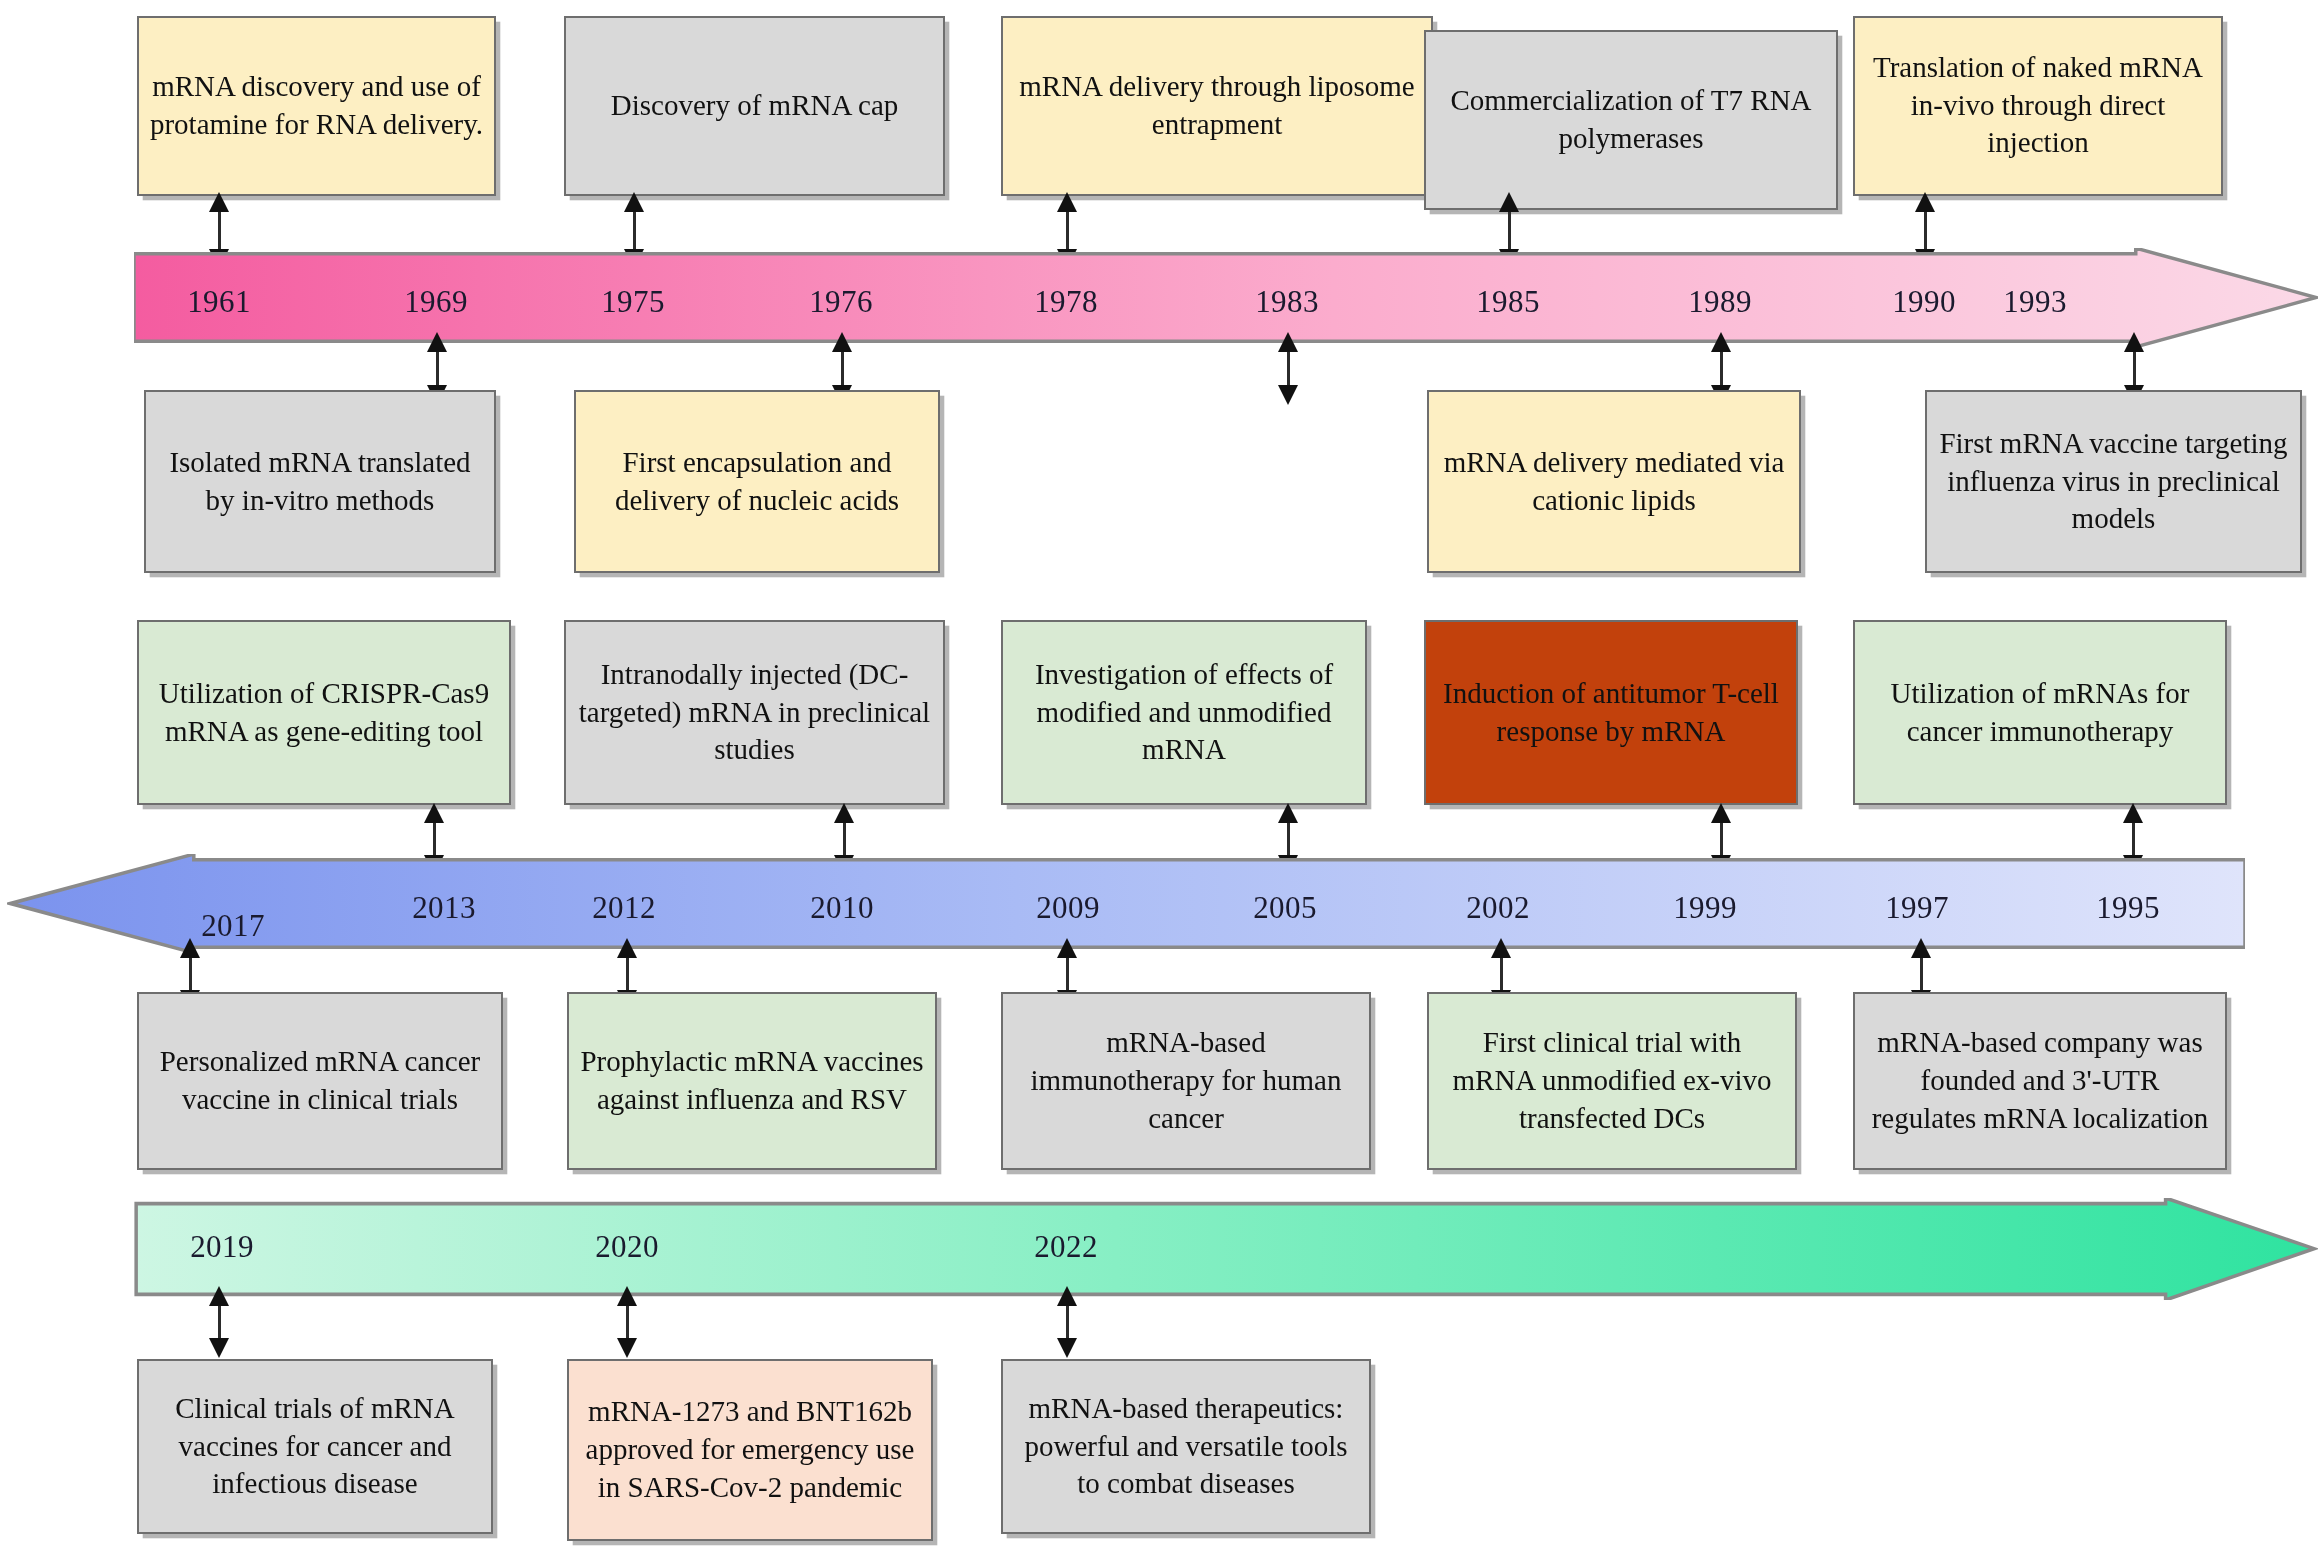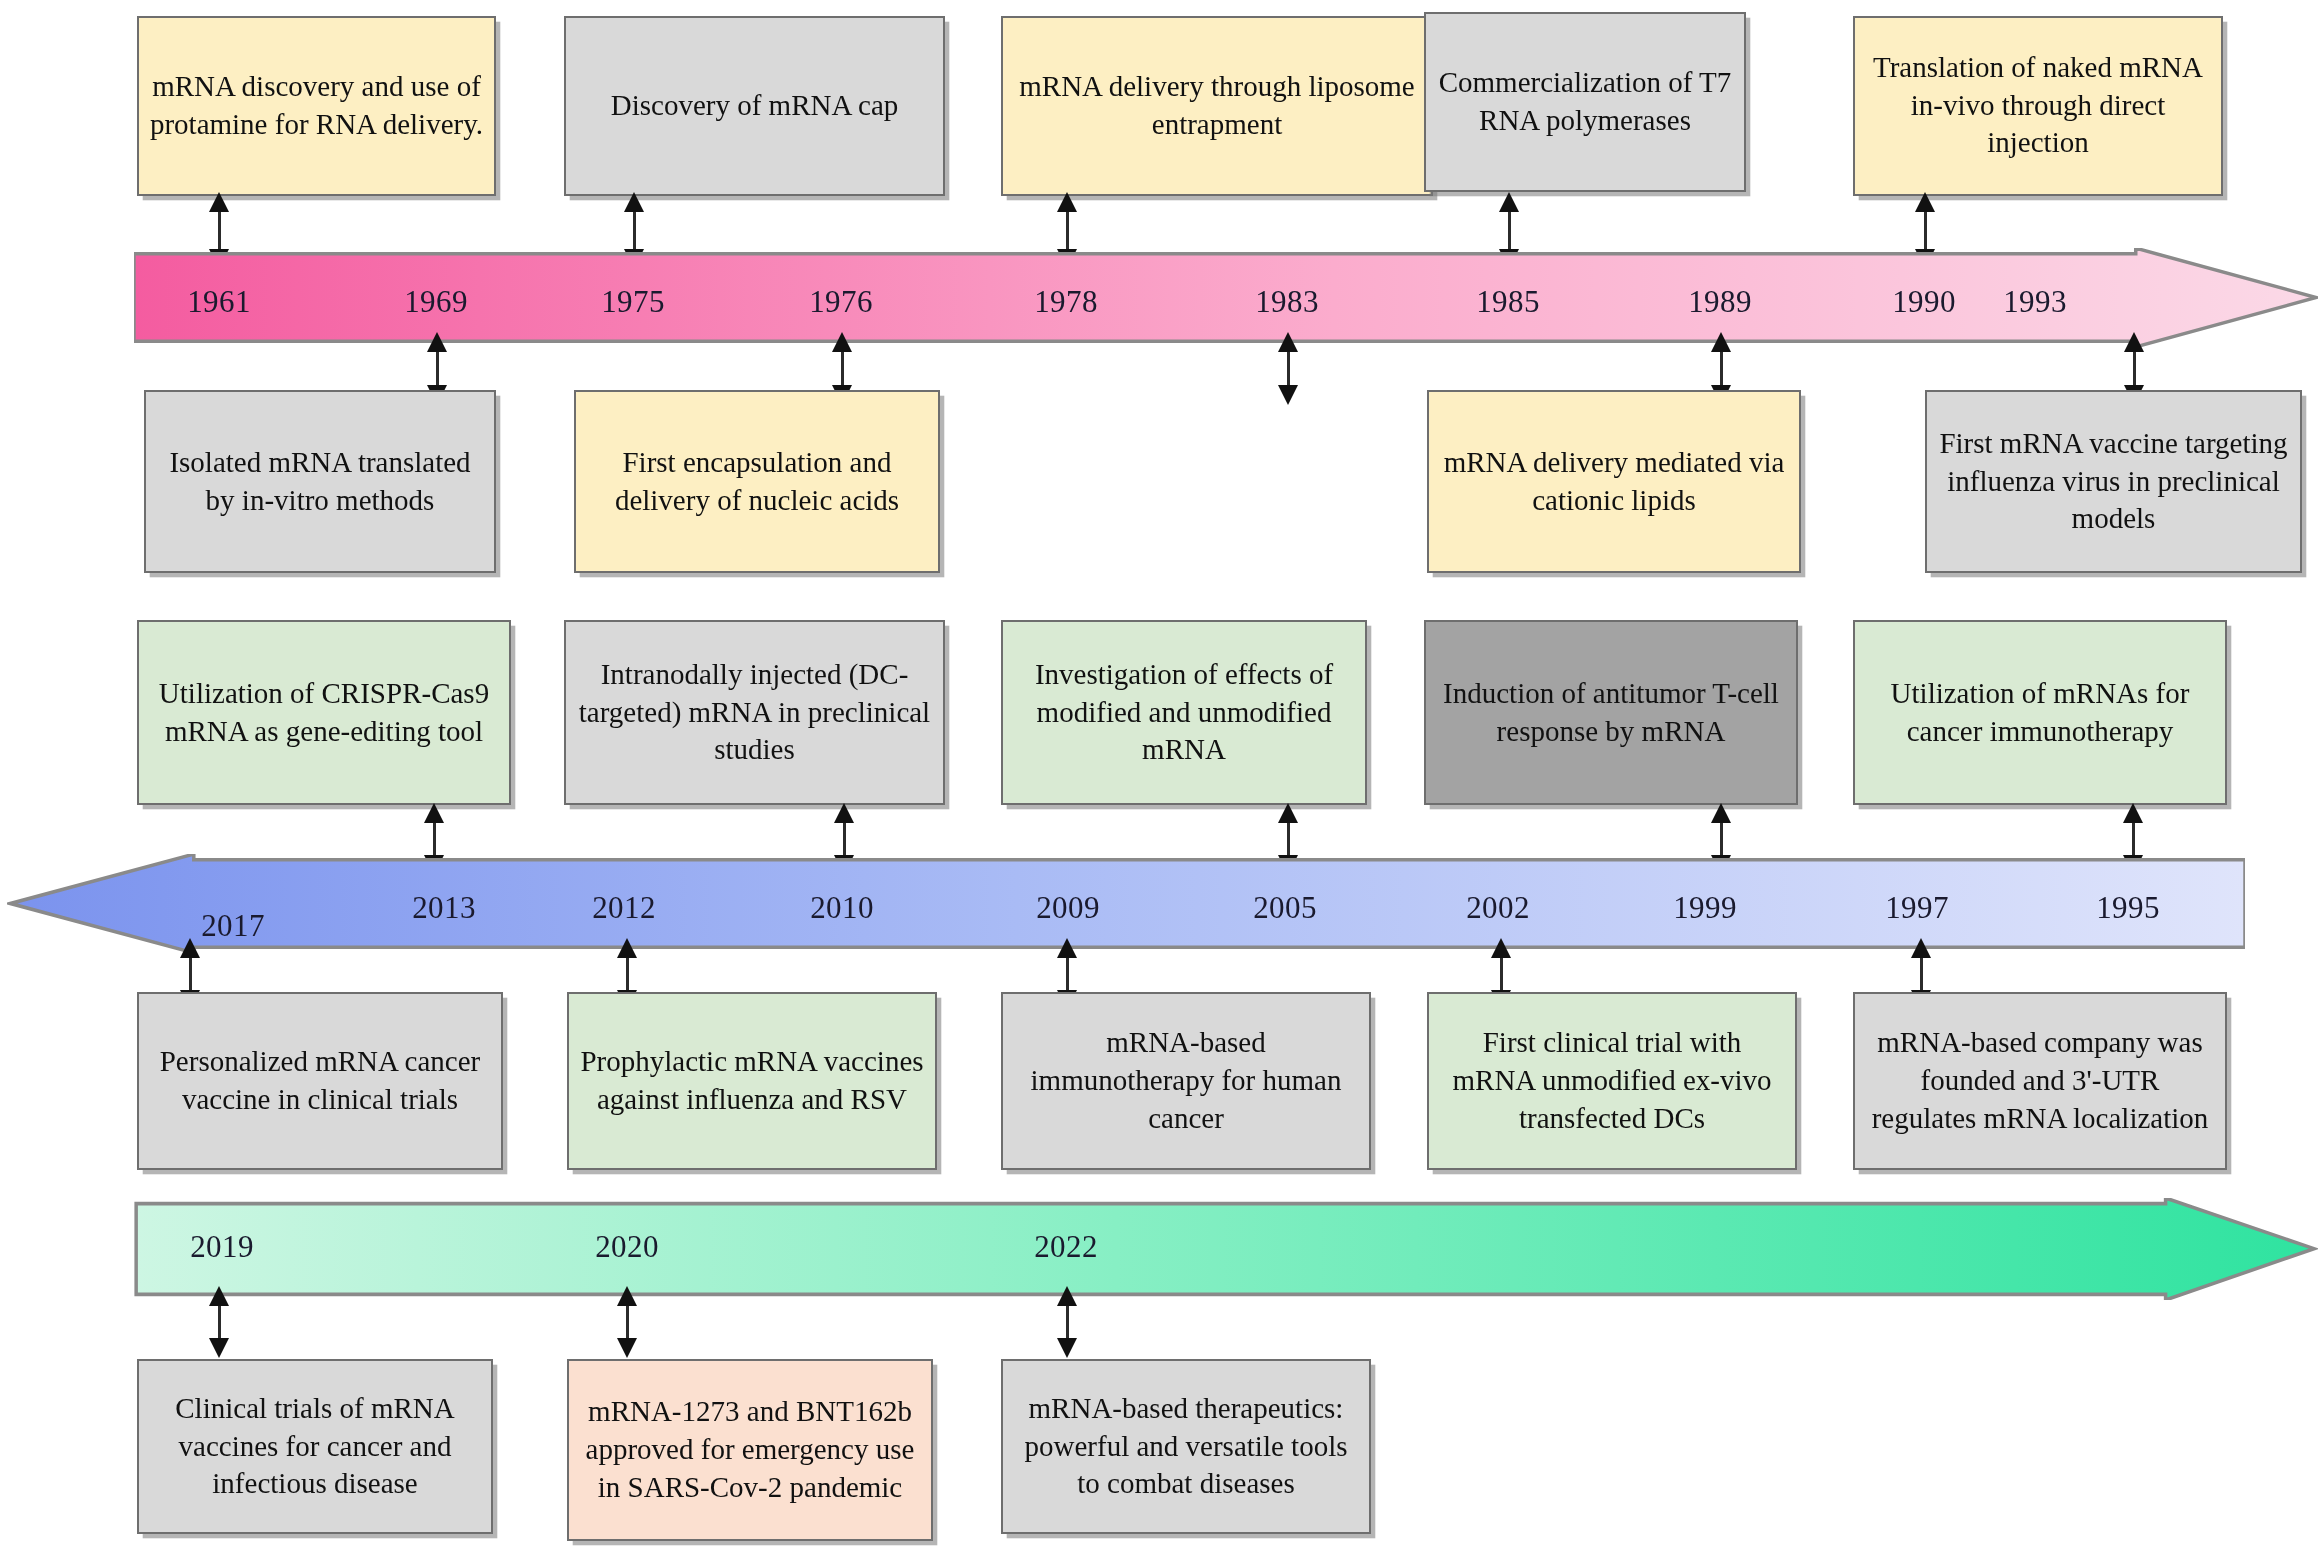--- a/index.html
+++ b/index.html
@@ -59,7 +59,7 @@
   <div class="box c-cream" style="left:1001px;top:15.5px;width:432px;height:180px;">
     <span class="txt">mRNA delivery through liposome entrapment</span>
     </div>
-  <div class="box c-gray" style="left:1424px;top:12px;width:322px;height:180px;">
+  <div class="box c-gray" style="left:1424px;top:30px;width:414px;height:180px;">
     <span class="txt">Commercialization of T7 RNA polymerases</span>
     </div>
   <div class="box c-cream" style="left:1853px;top:15.5px;width:370px;height:180px;">

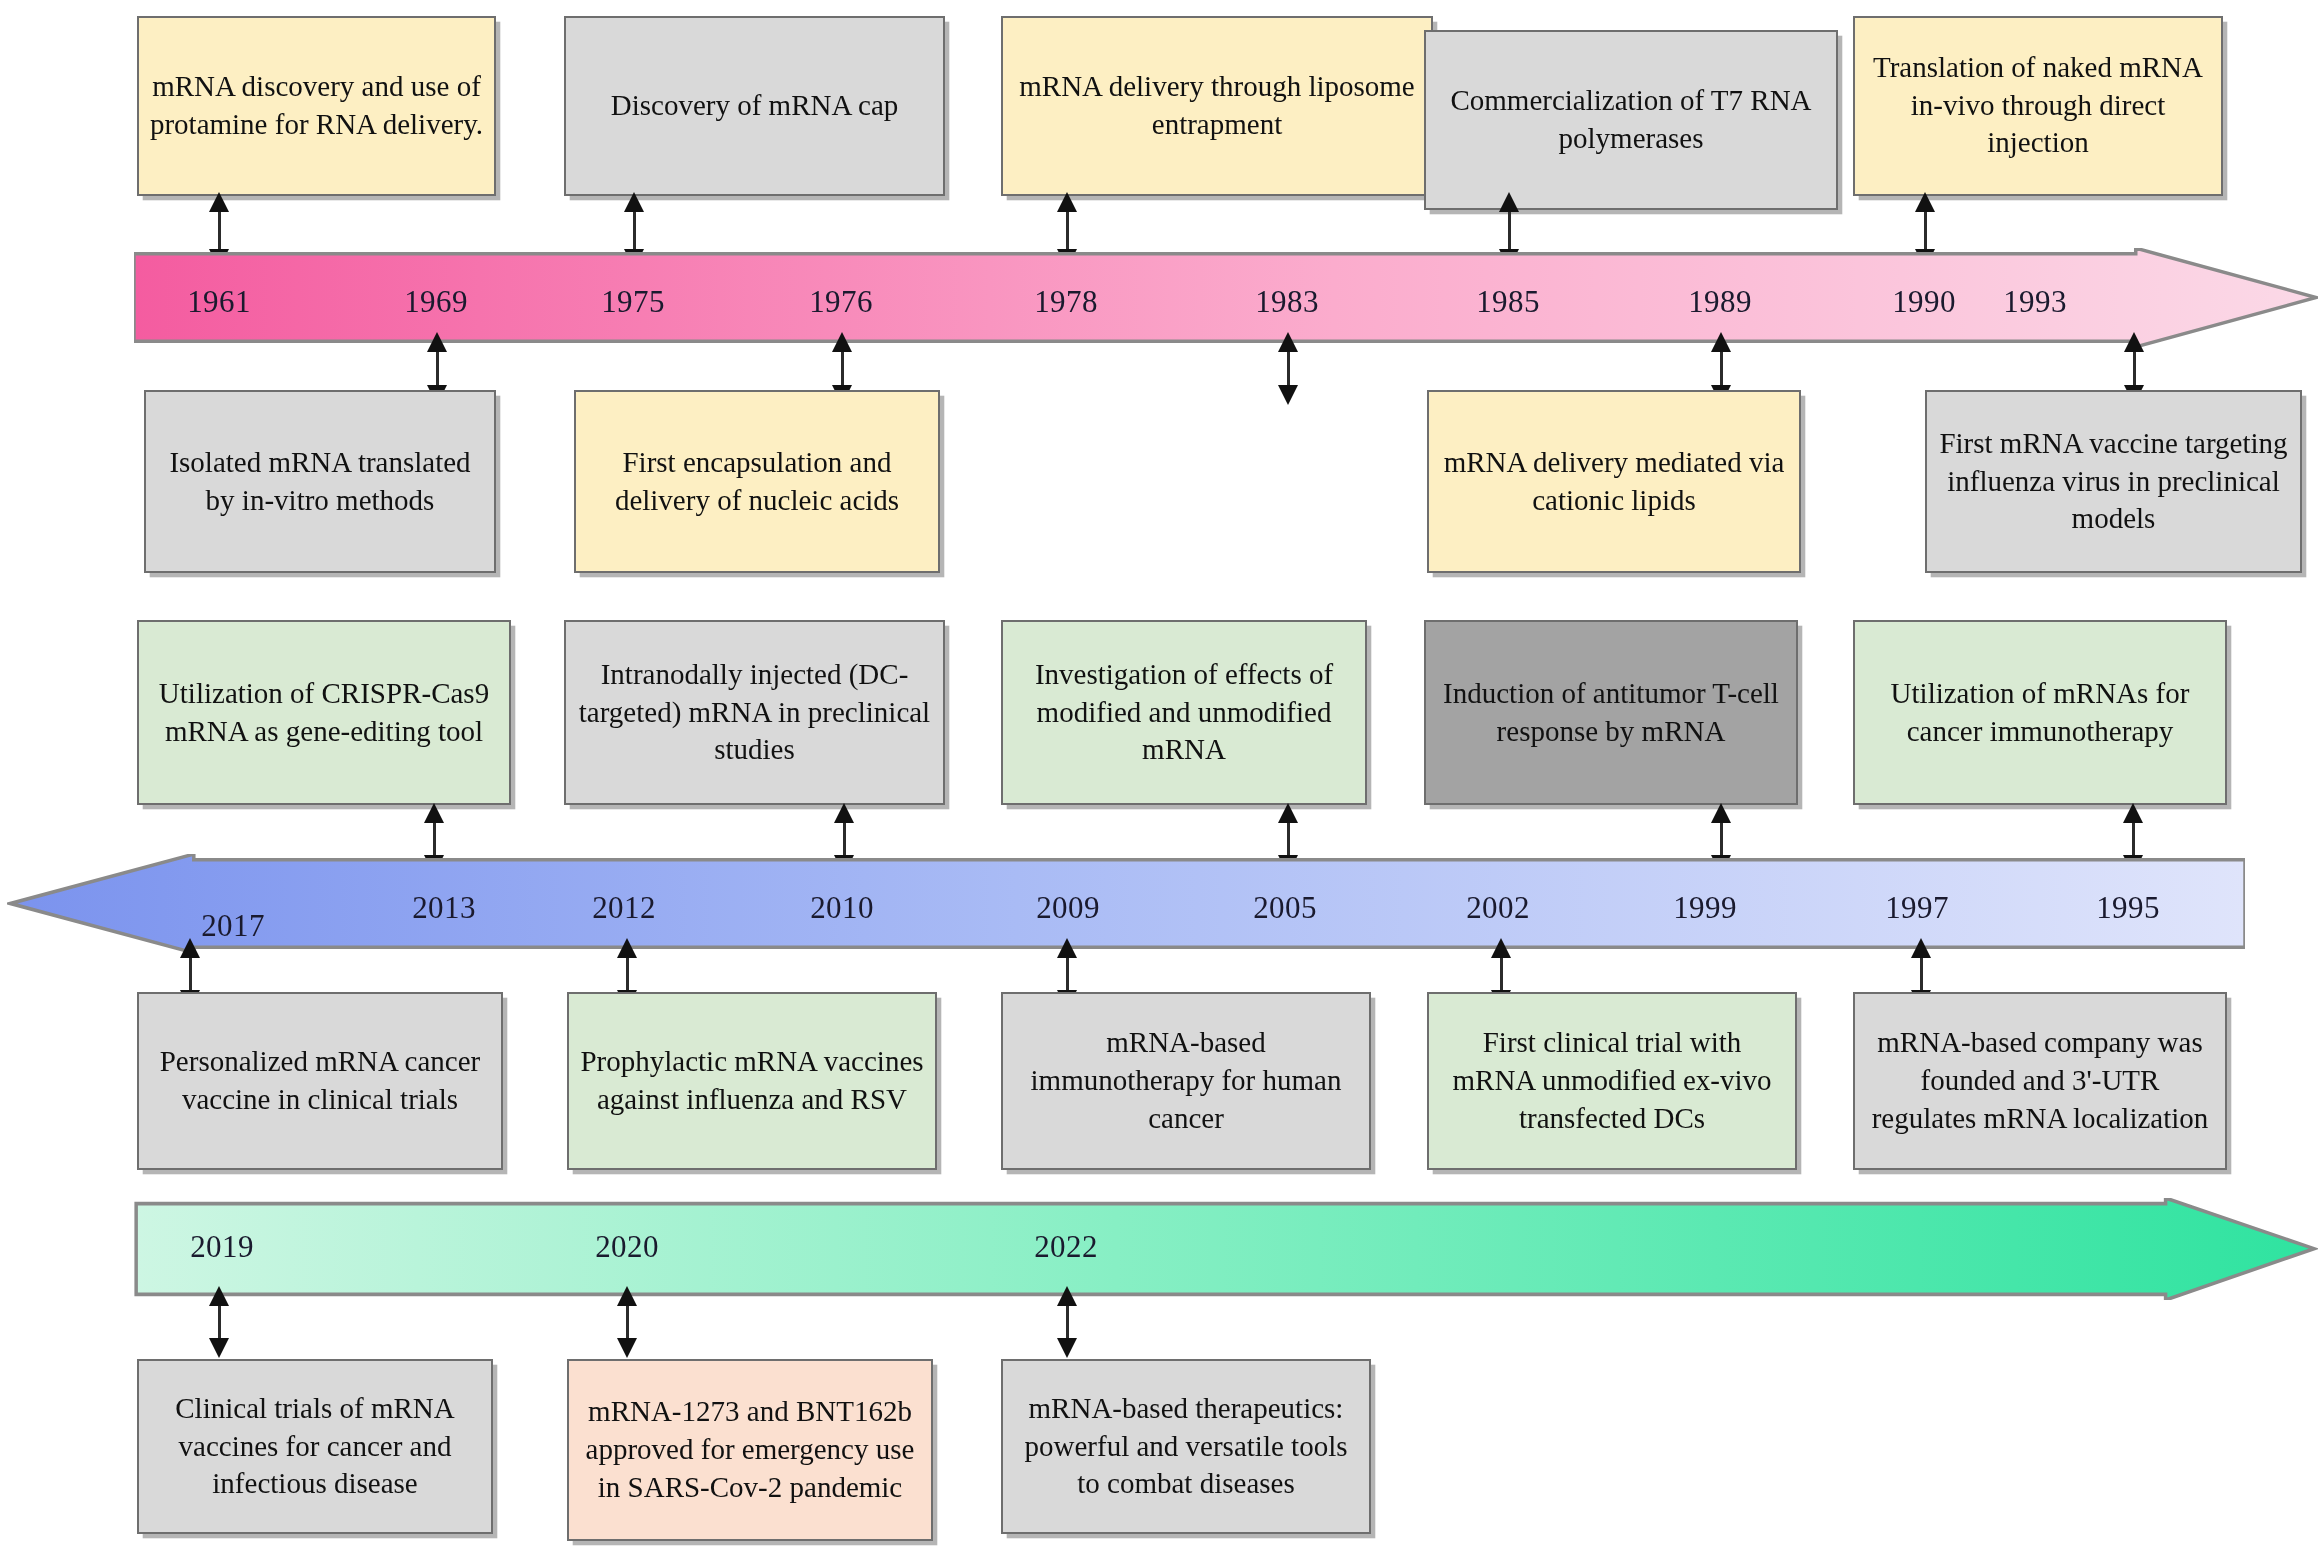--- a/index.html
+++ b/index.html
@@ -25,7 +25,7 @@
   .c-cream {background:#fdefc3;}
   .c-green {background:#d9ead3;}
   .c-peach {background:#fbe0d0;}
-  .c-gray2 {background:#a3a3a3;}
+  .c-gray2 {background:#c2410c;}
 
   
   .band{position:absolute;}

